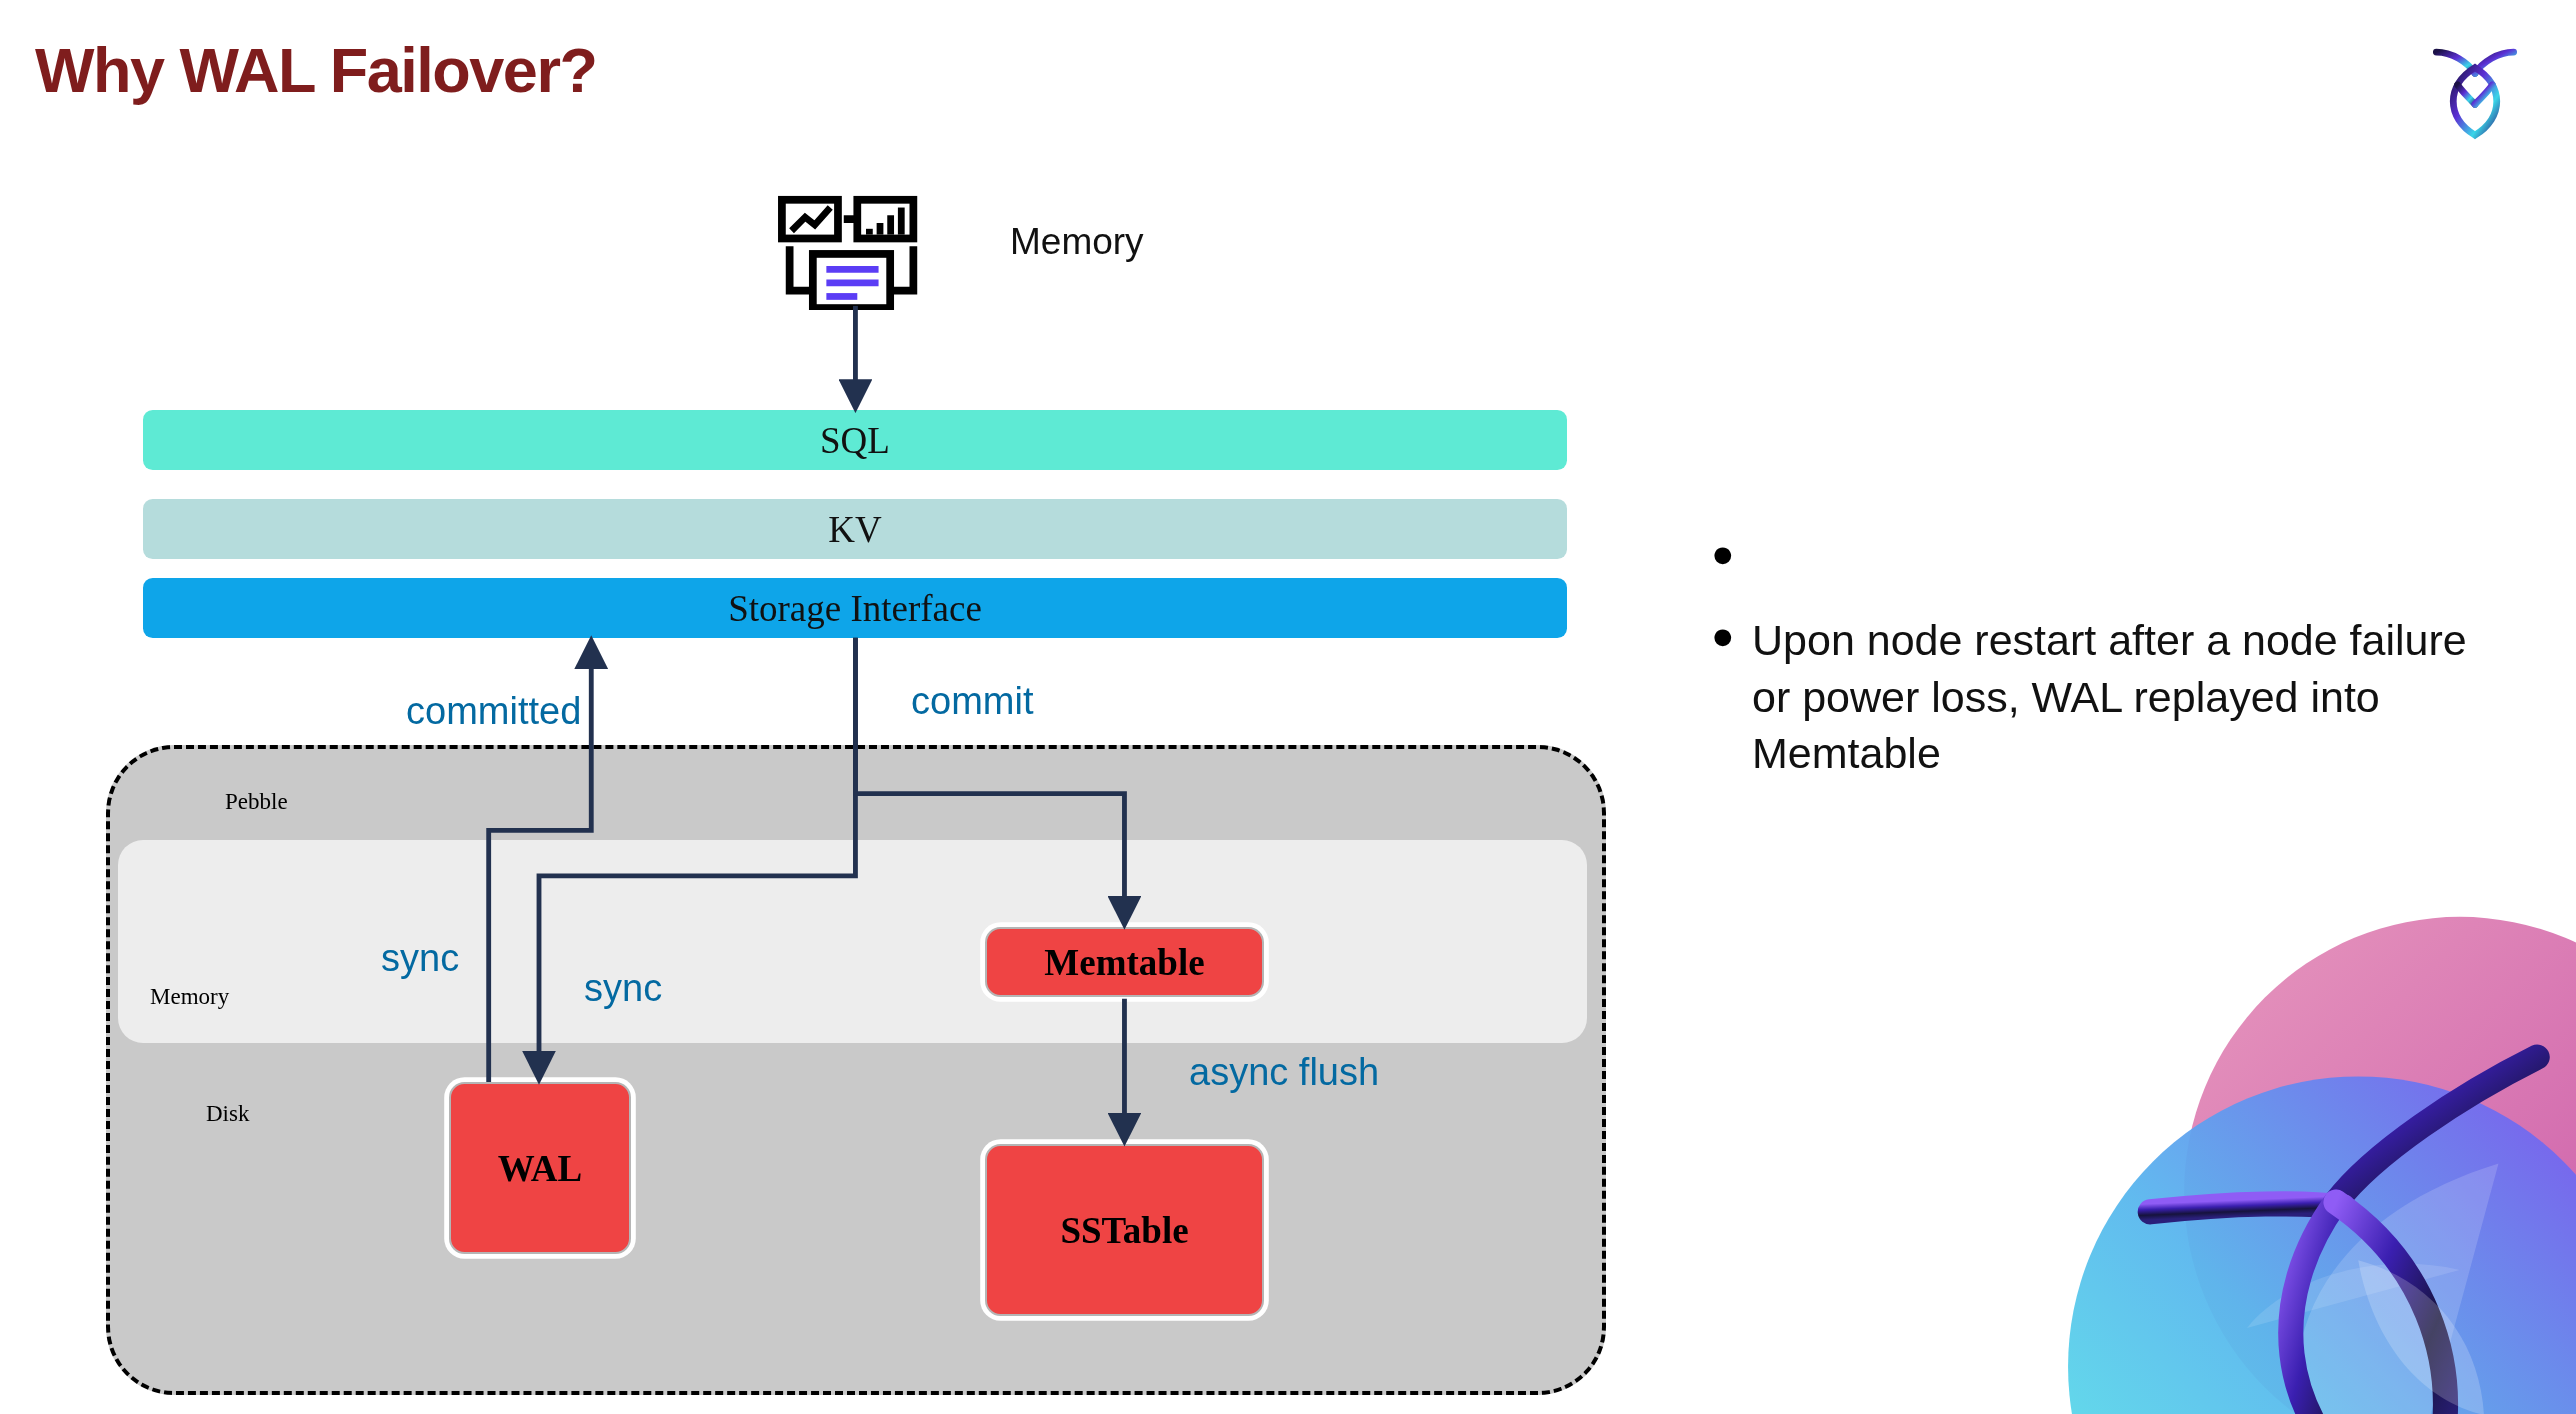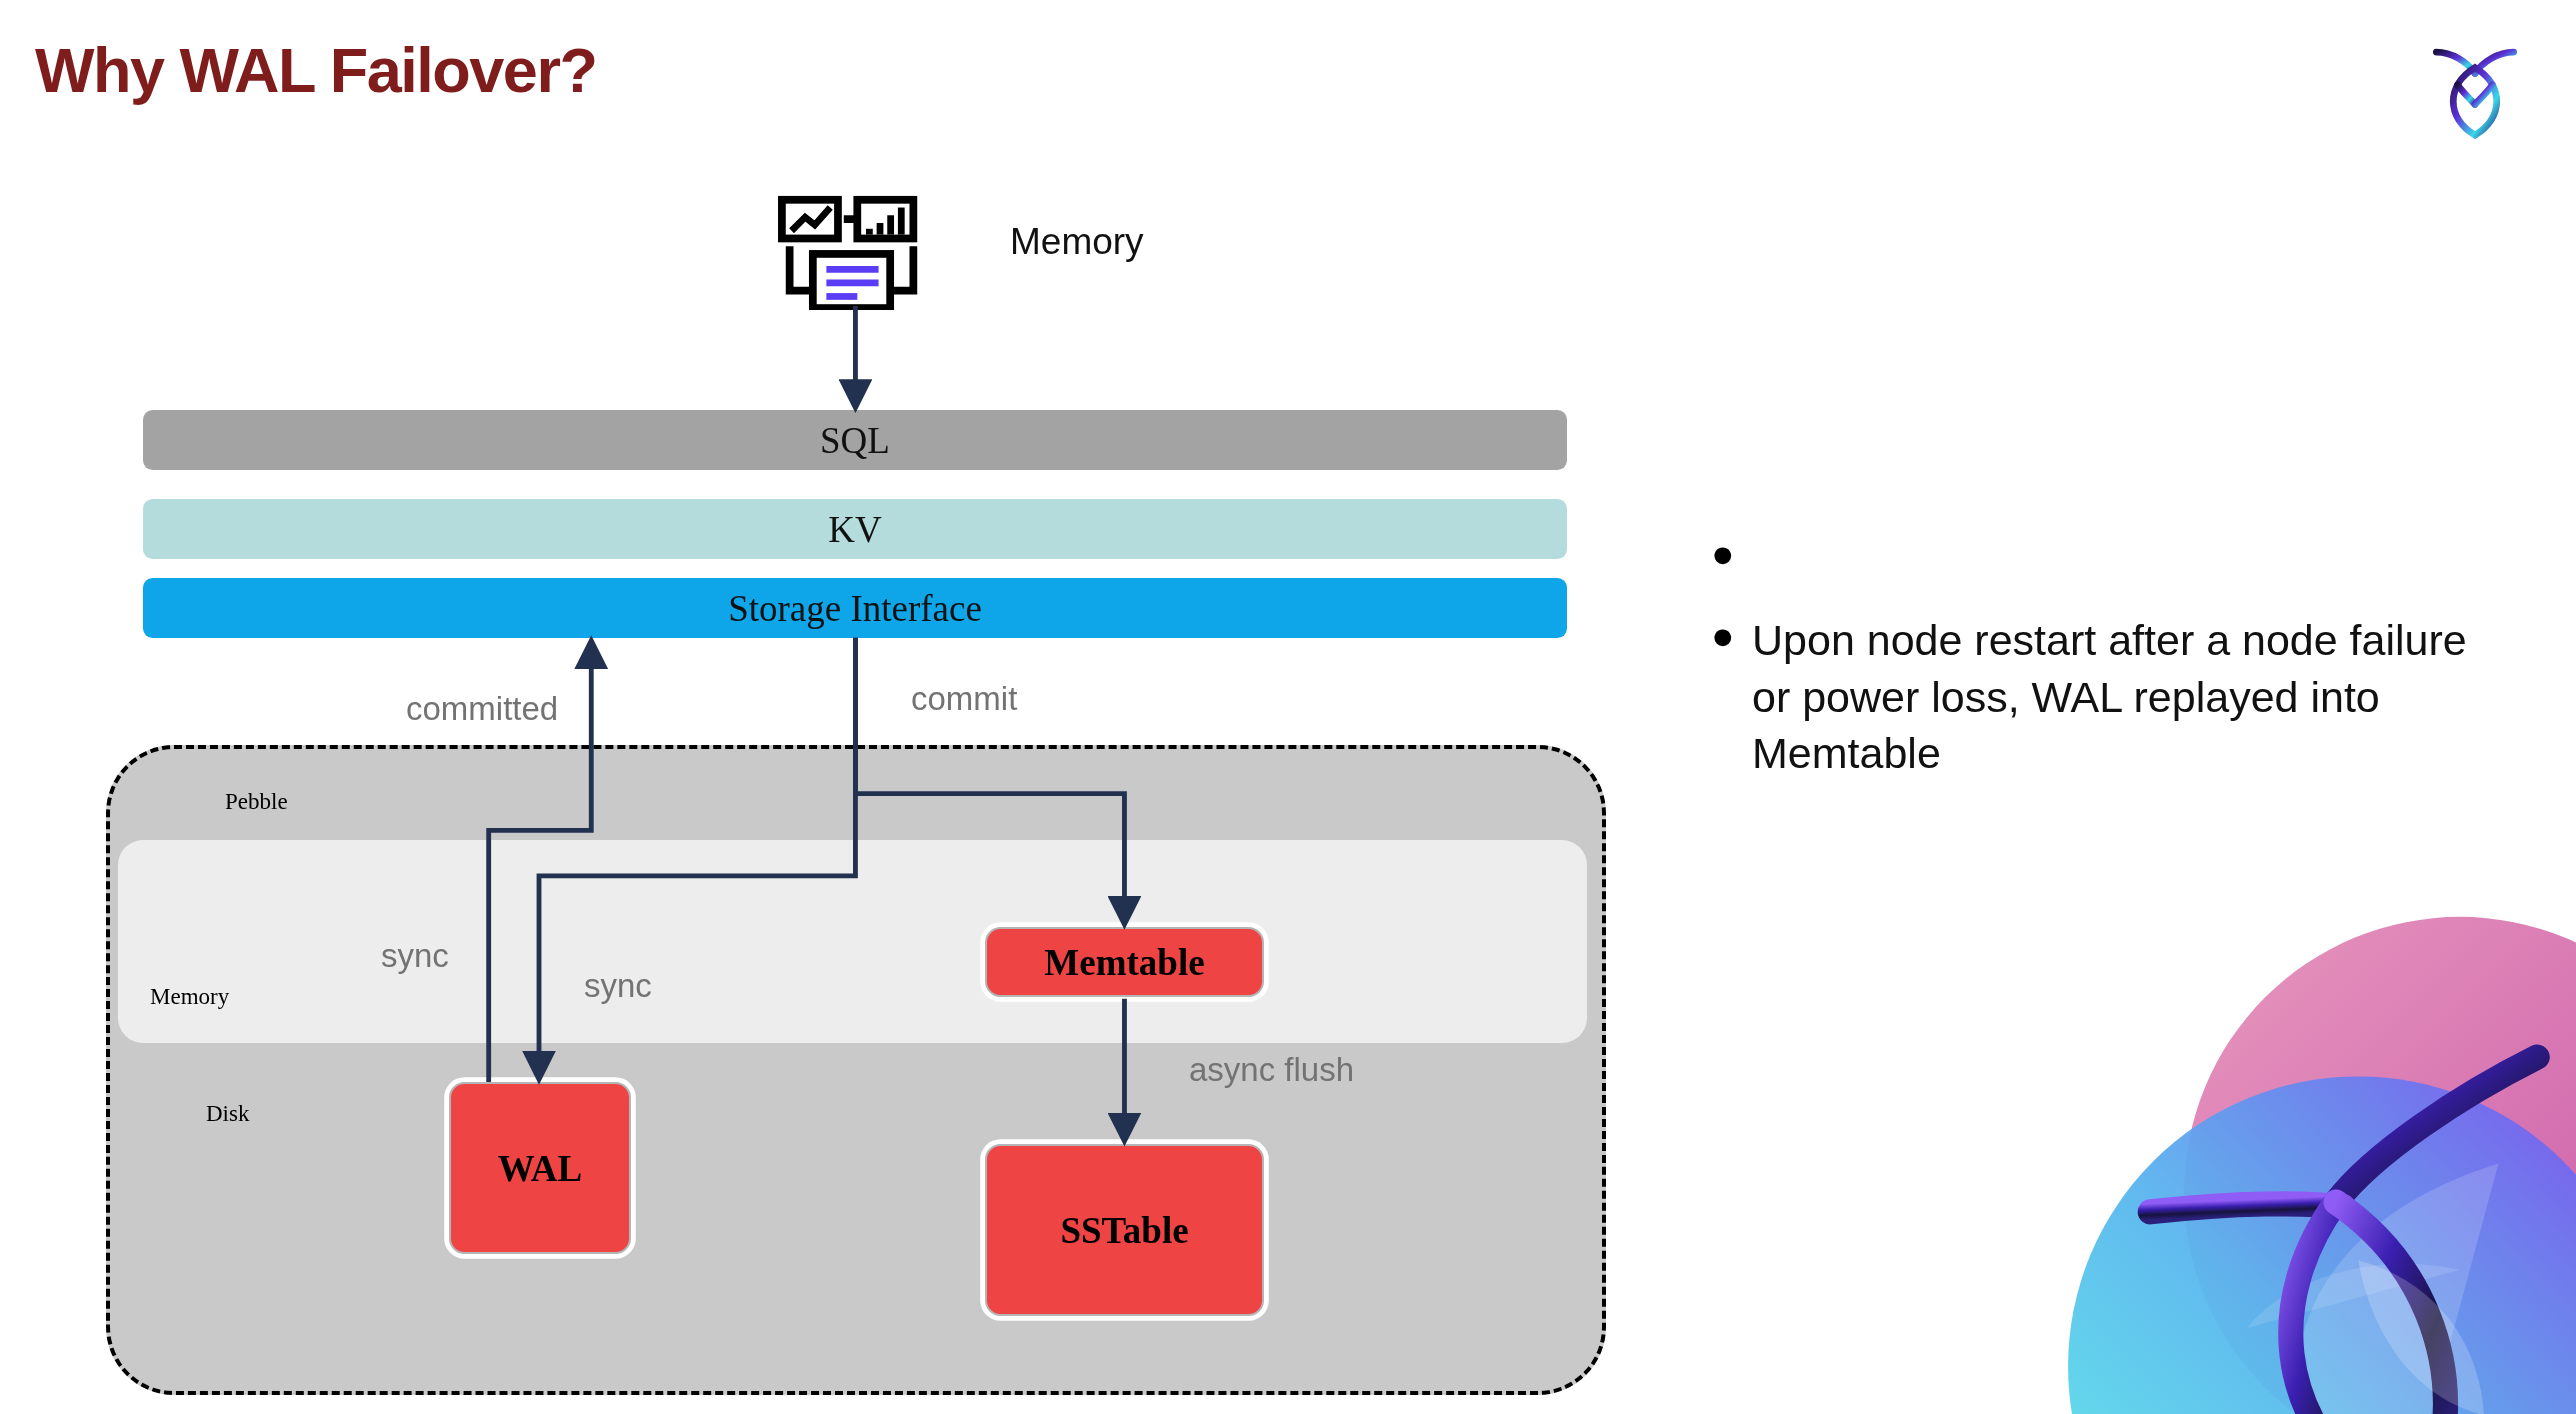--- a/index.html
+++ b/index.html
@@ -280,7 +280,7 @@
 </div>
 <div id="client-label">Memory</div>
 
-<div class="layer-bar" id="bar-sql" style="background:#a3a3a3;">
+<div class="layer-bar" id="bar-sql" style="background:#5eead4;">
   <span>SQL</span>
 </div>
 

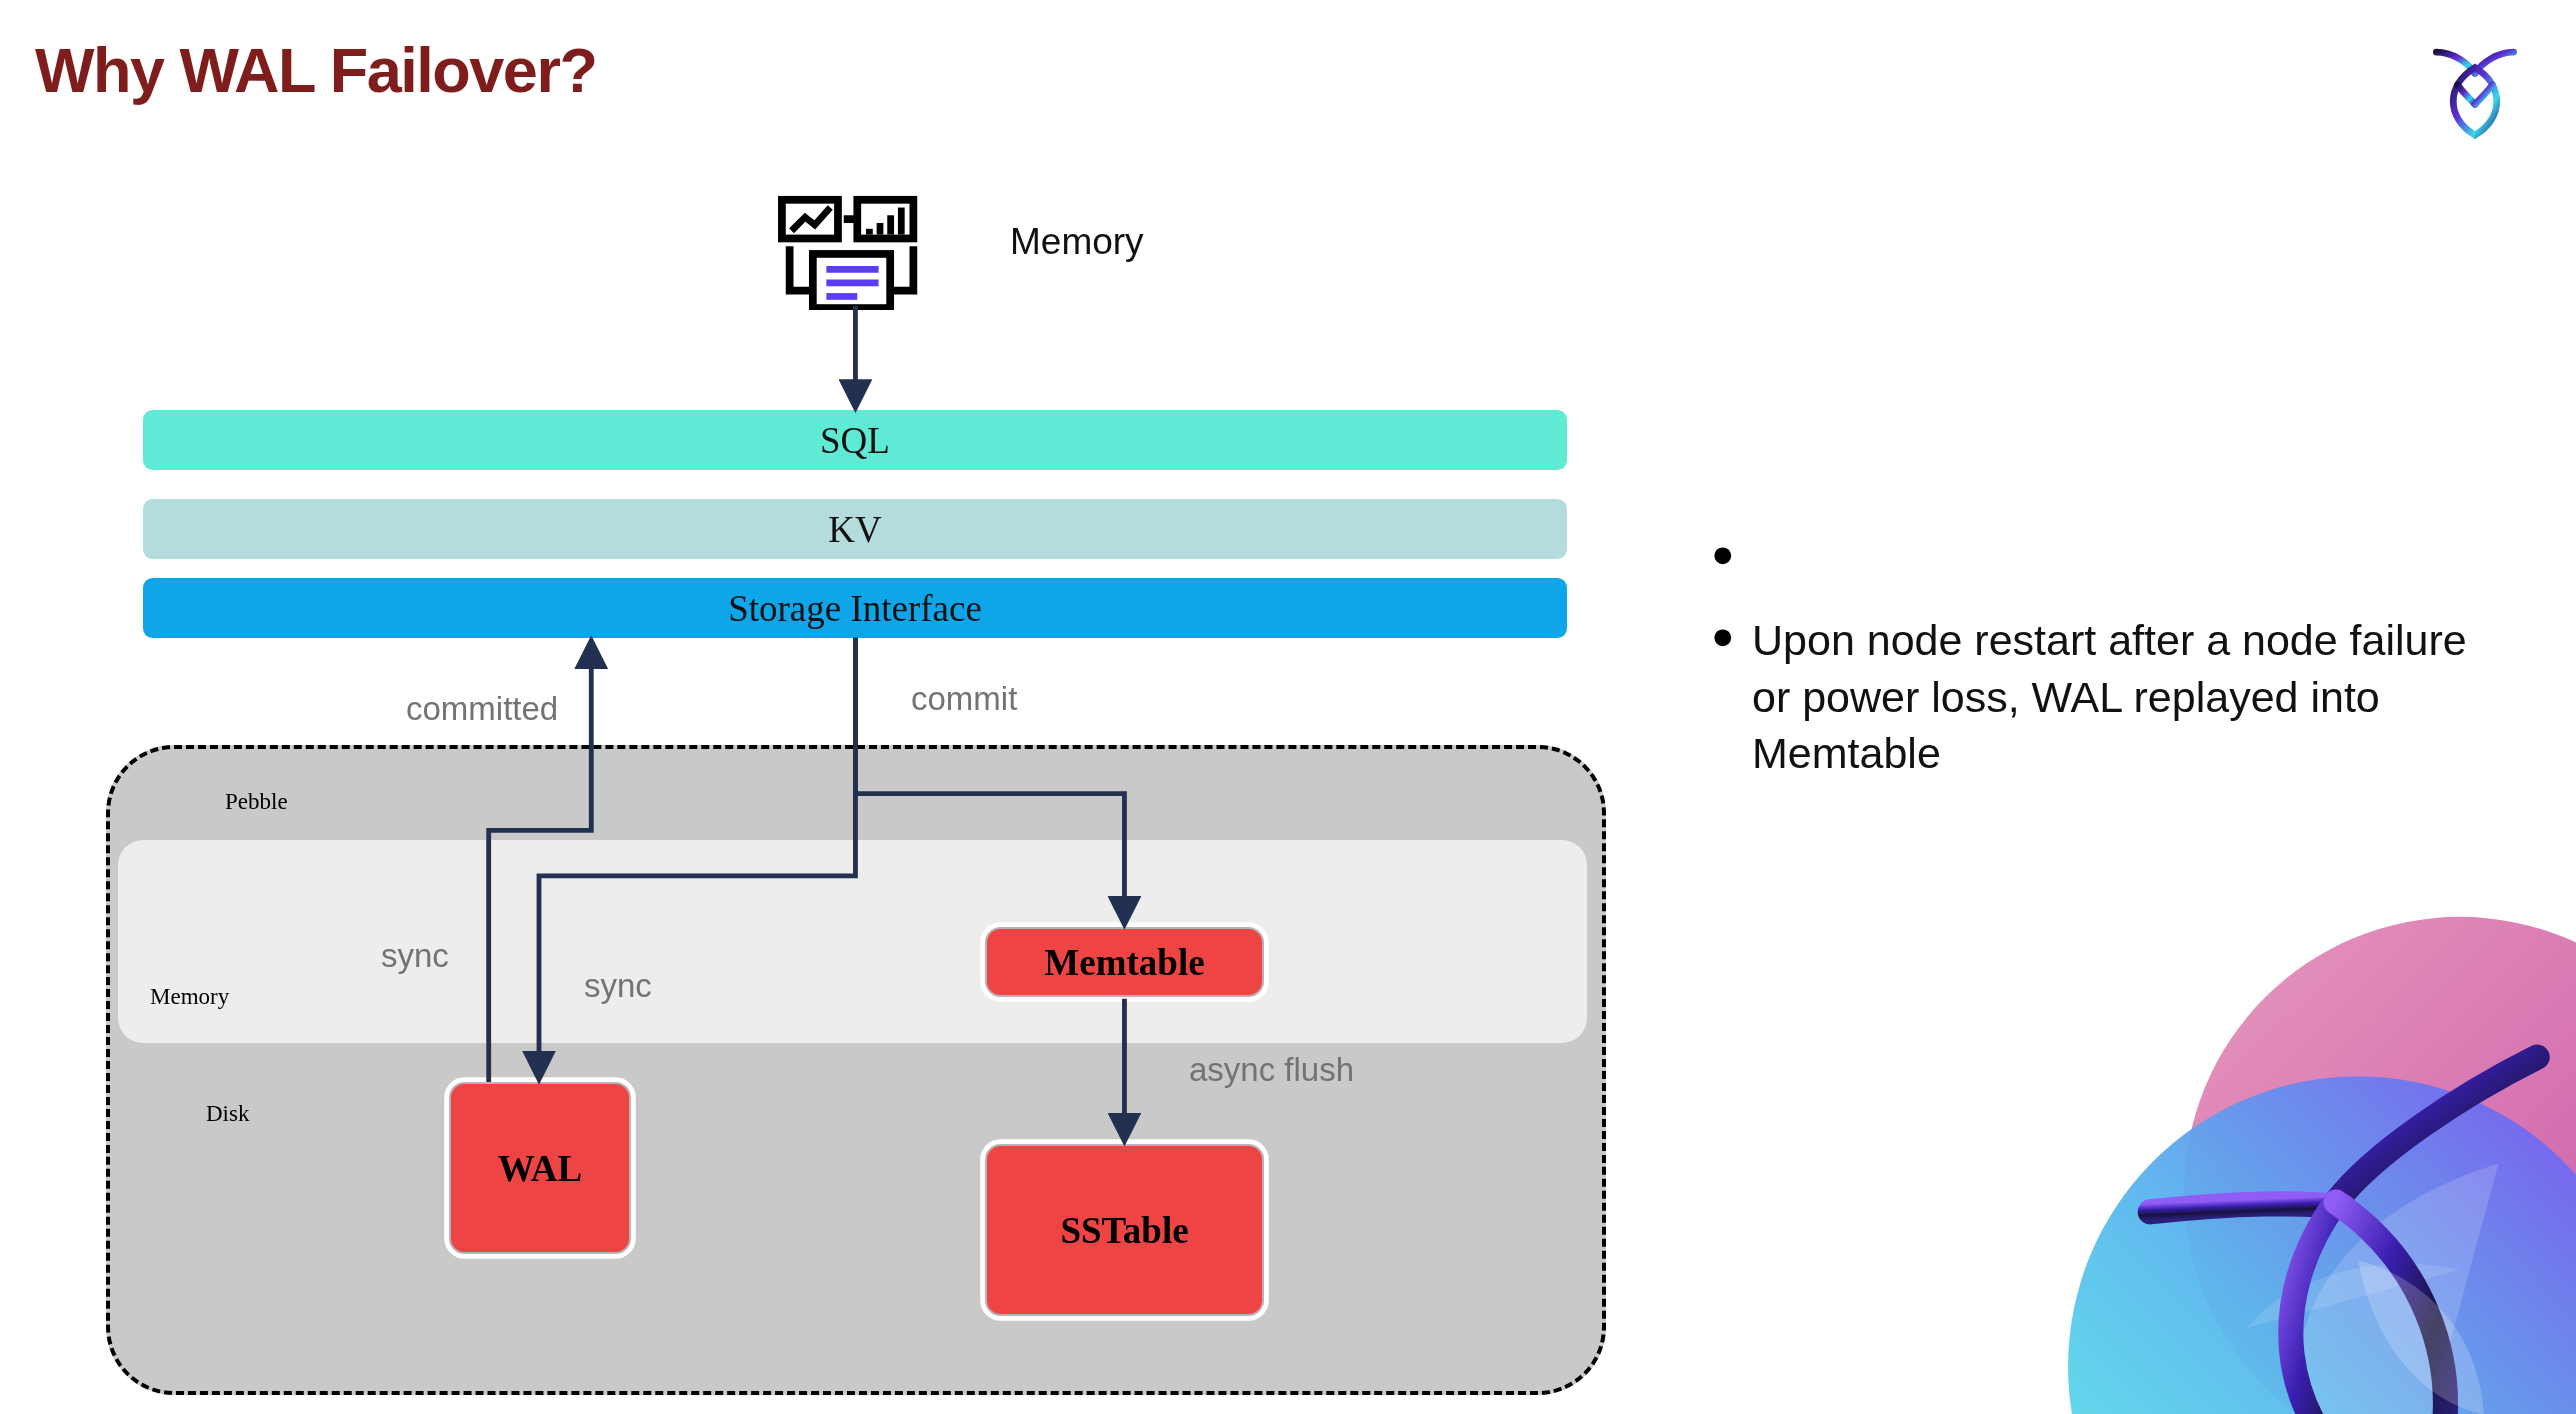--- a/index.html
+++ b/index.html
@@ -140,8 +140,8 @@
   .flow-label {
     position: absolute;
     font-family: "Liberation Sans", sans-serif;
-    font-size: 33px;
-    color: #737373;
+    font-size: 38px;
+    color: #0369a1;
     white-space: nowrap;
   }
   #flow-committed  { left: 406px;  top: 690px; }

